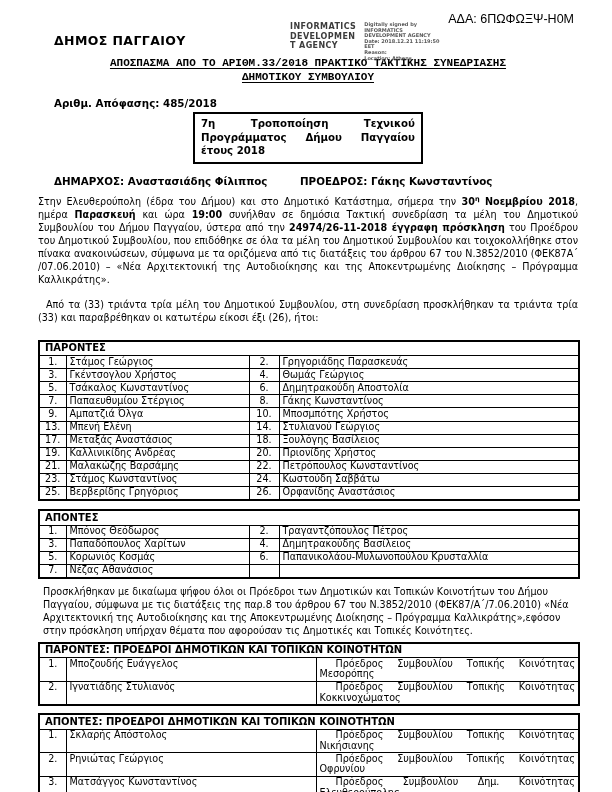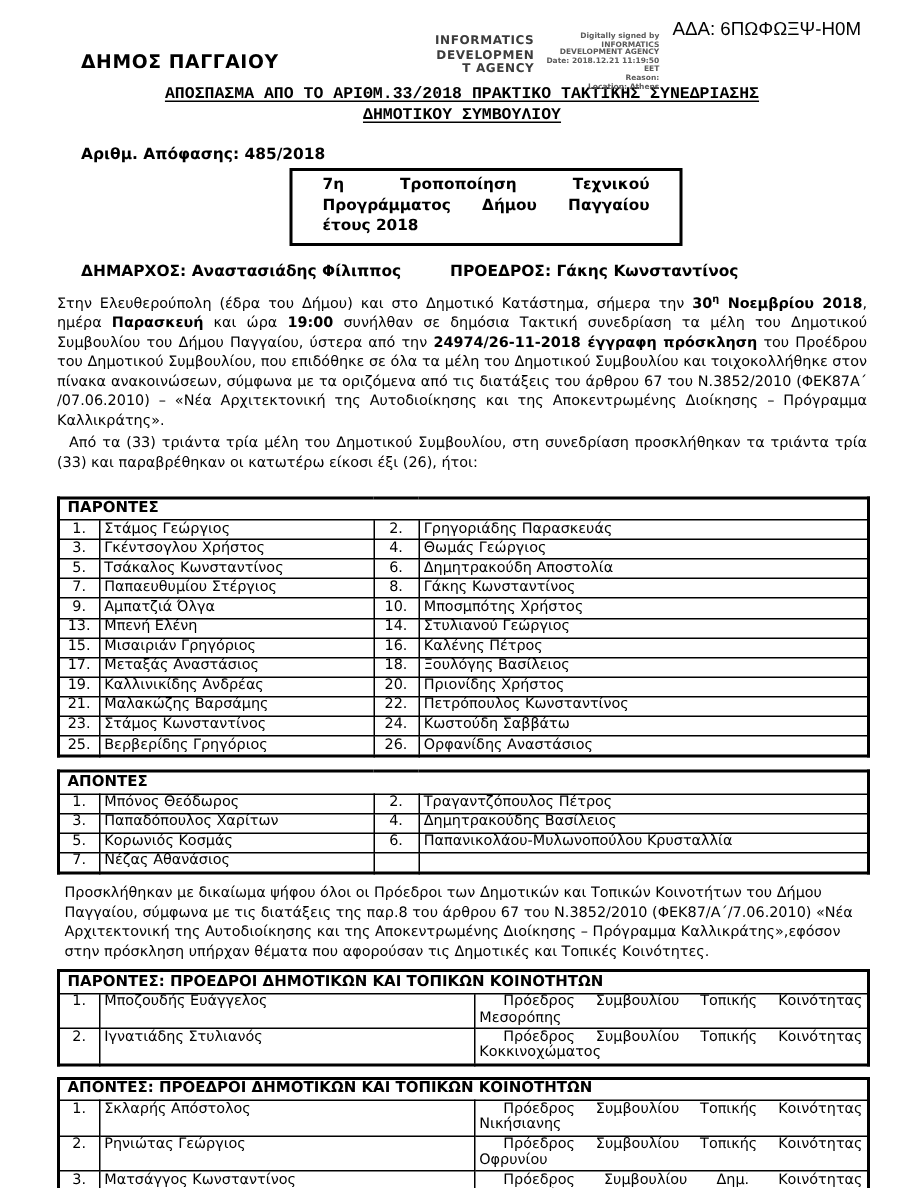--- a/index.html
+++ b/index.html
@@ -17,7 +17,7 @@
   .hdr { position: relative; height: 44px; }
   .org  { position: absolute; left: 16px; top: 21px; font-size: 12.5px; font-weight: bold; letter-spacing: .4px; }
   .ada  { position: absolute; right: 4px; top: 0; font-size: 12.5px; font-family: "Liberation Sans", sans-serif; }
-  .ida  { position: absolute; left: 252px; top: 10px; display: flex; gap: 8px; text-align: right; }
+  .ida  { position: absolute; left: 252px; top: 10px; display: flex; gap: 8px; }
   .ida-agency div { font-size: 8px; line-height: 9.5px; font-weight: bold; color: #3c3c3c; letter-spacing: .4px; }
   .ida-detail div { font-size: 5px; line-height: 5.6px; font-weight: bold; color: #5a5a5a; }
   

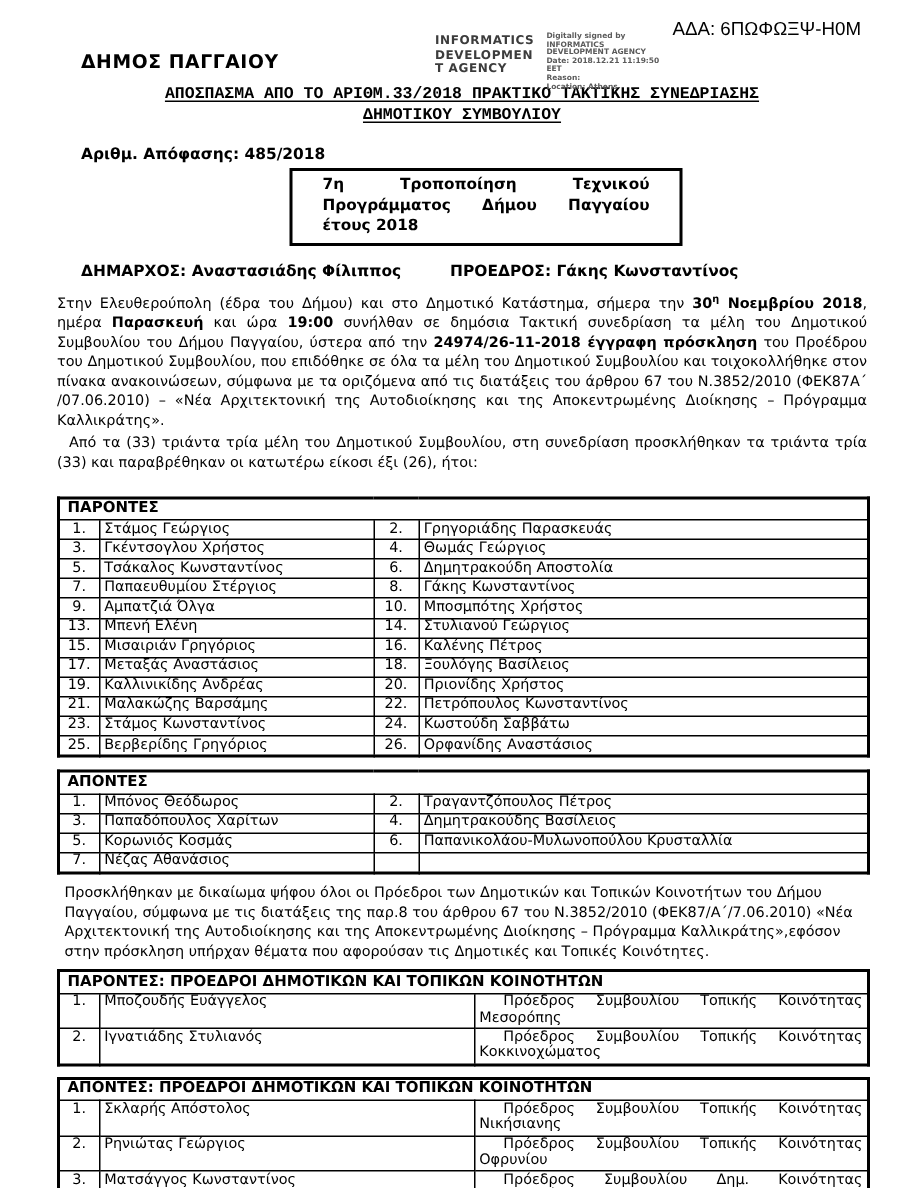--- a/index.html
+++ b/index.html
@@ -25,9 +25,9 @@
   .title div { text-decoration: underline; text-underline-offset: 2px; }
   .decnum { margin: 13px 0 0 16px; font-weight: bold; font-size: 10.3px; }
   .subject-box {
-    margin: 3px 0 0 155px; width: 262px;
+    margin: 3px 0 0 155px; width: 230px;
     border: 2px solid #000;
-    padding: 3px 20px 4px;
+    padding: 3px 6px 4px;
     font-weight: bold; font-size: 10.2px; line-height: 13.5px;
     text-align: justify;
   }

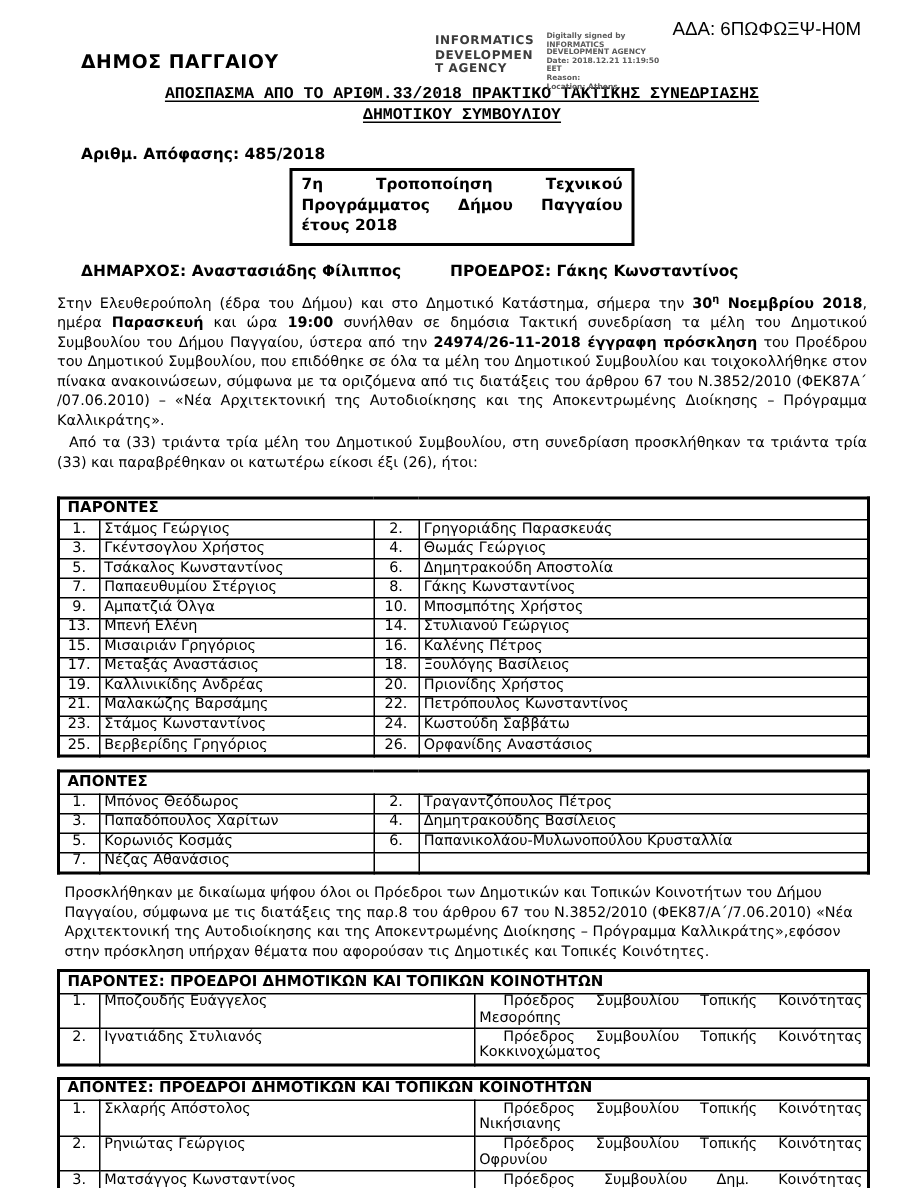--- a/index.html
+++ b/index.html
@@ -36,7 +36,7 @@
   
   .para { margin-top: 6px; line-height: 13.1px; }
   .j    { text-align: justify; }
-  .p2   { margin-top: 2px; text-indent: 8px; }
+  .p2   { margin-top: 12px; text-indent: 8px; }
   .p3   { margin-top: 6px; padding-left: 5px; line-height: 13px; }
   .sup  { font-size: 6.5px; vertical-align: super; font-weight: bold; }
   b { font-weight: bold; }

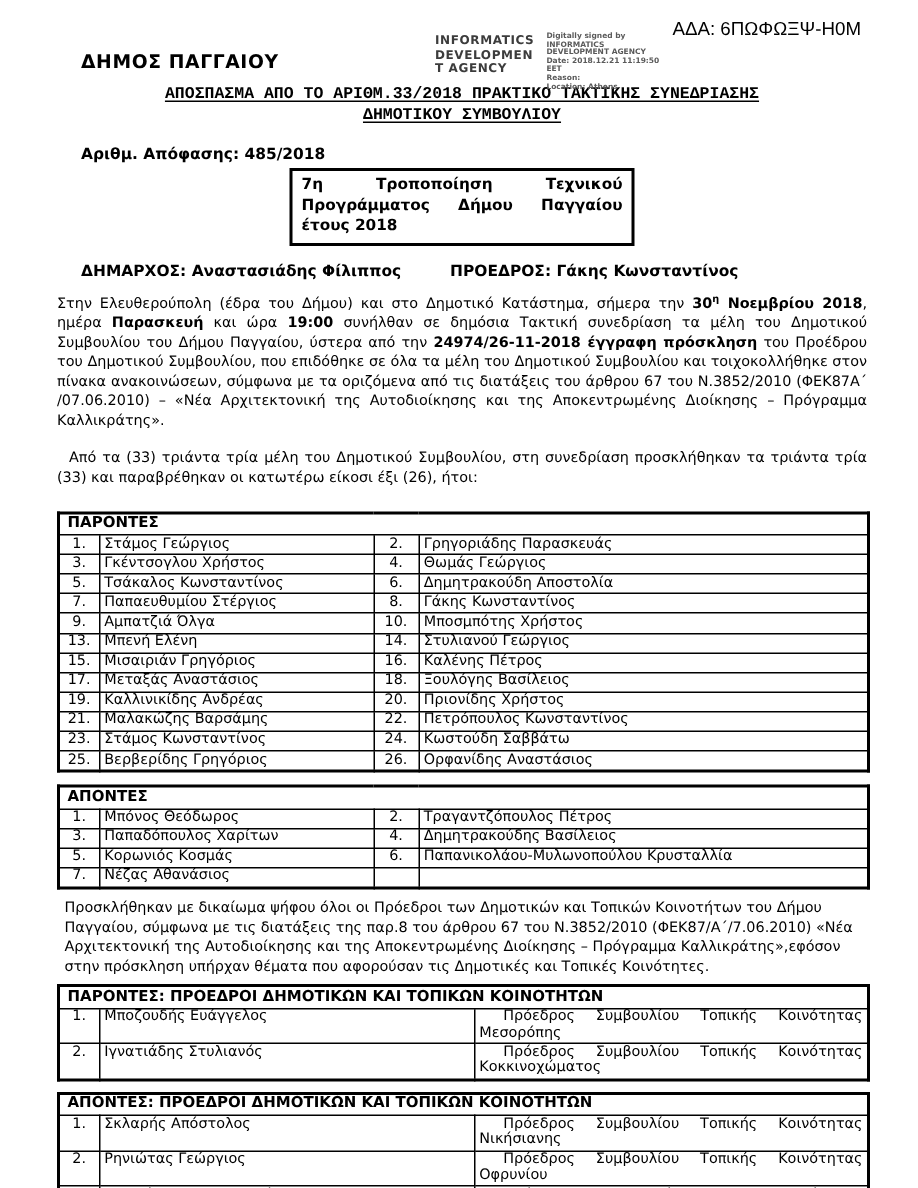--- a/index.html
+++ b/index.html
@@ -143,12 +143,6 @@
           <td>Στυλιανού  Γεώργιος</td>
         </tr>
     <tr>
-          <td class="num">15.</td>
-          <td>Μισαιριάν Γρηγόριος</td>
-          <td class="num">16.</td>
-          <td>Καλένης Πέτρος</td>
-        </tr>
-    <tr>
           <td class="num">17.</td>
           <td>Μεταξάς Αναστάσιος</td>
           <td class="num">18.</td>

